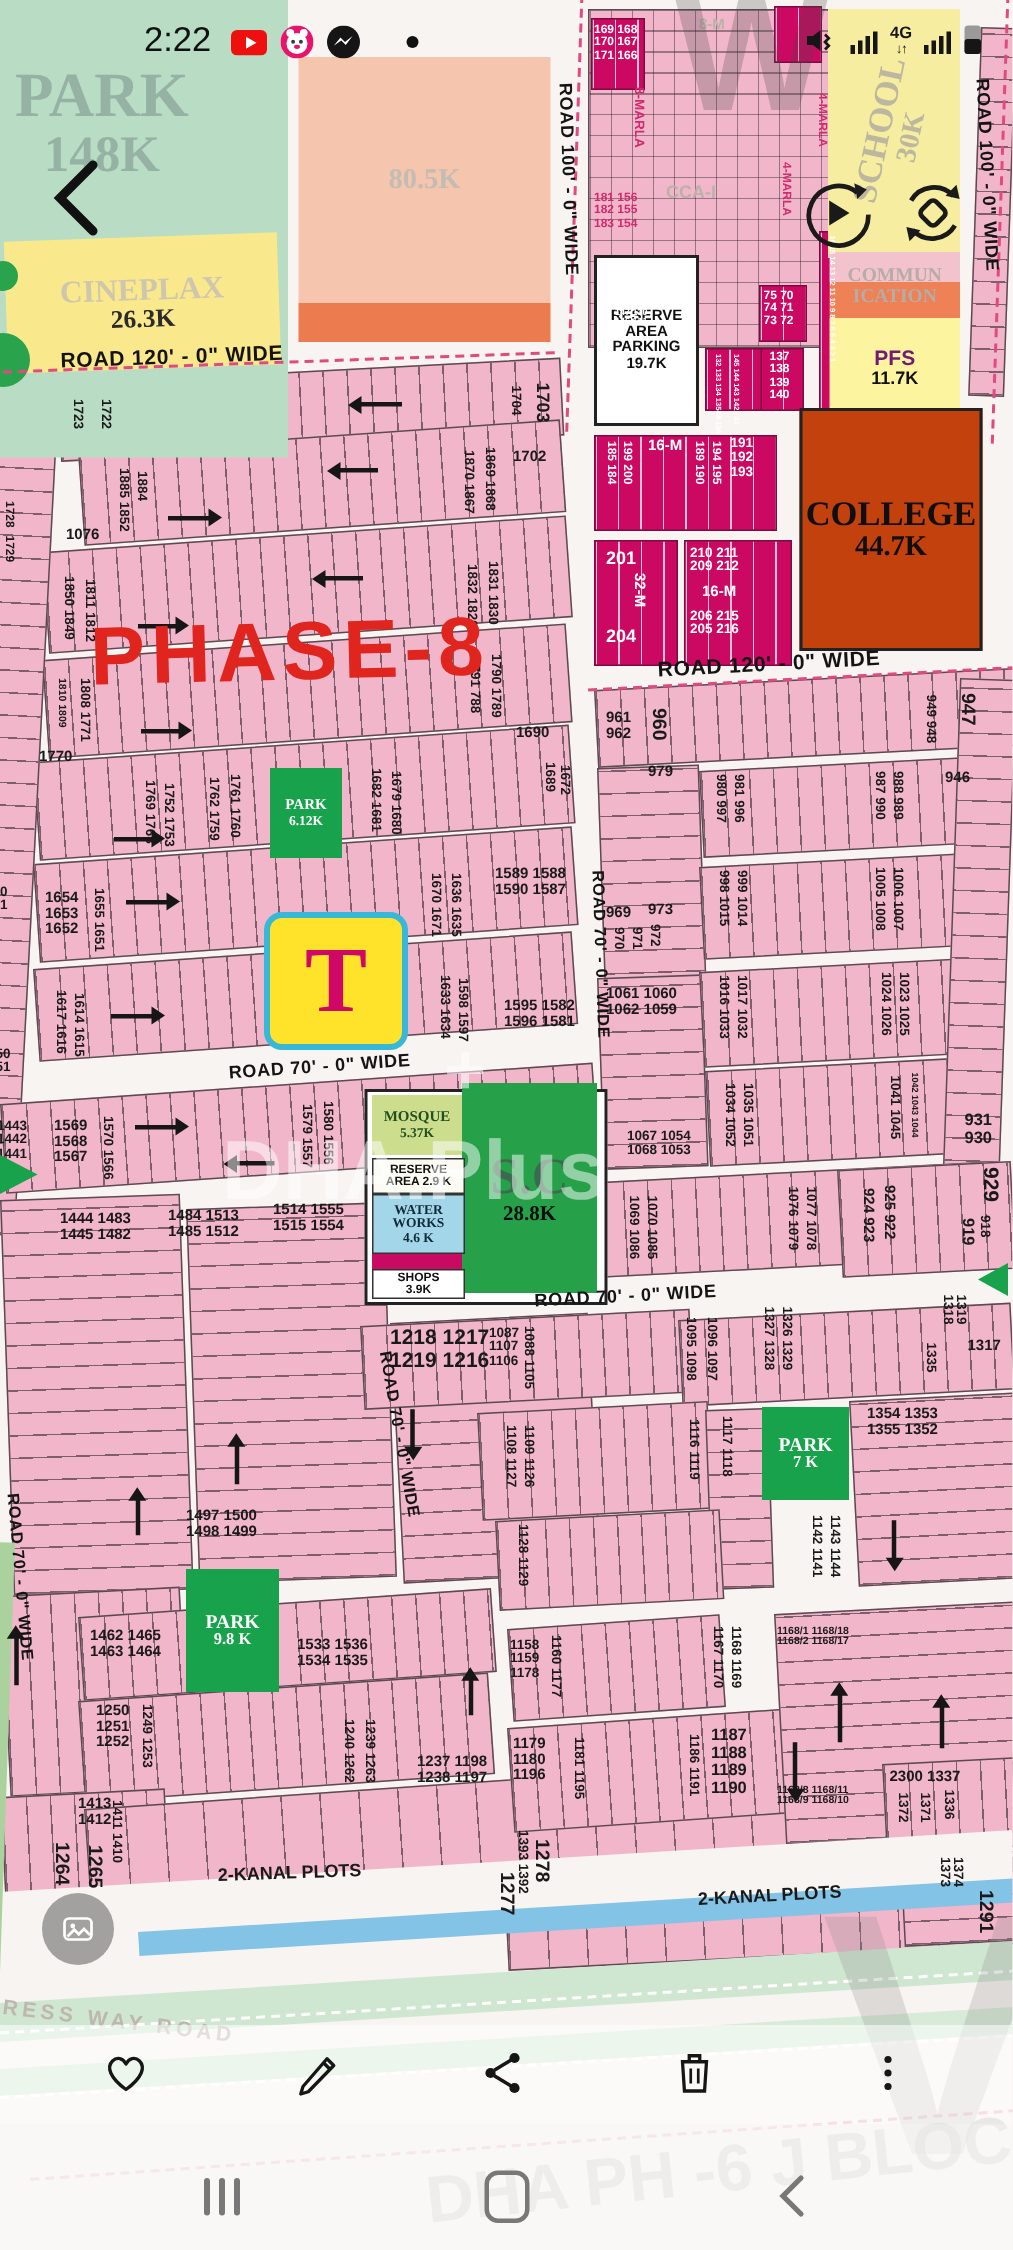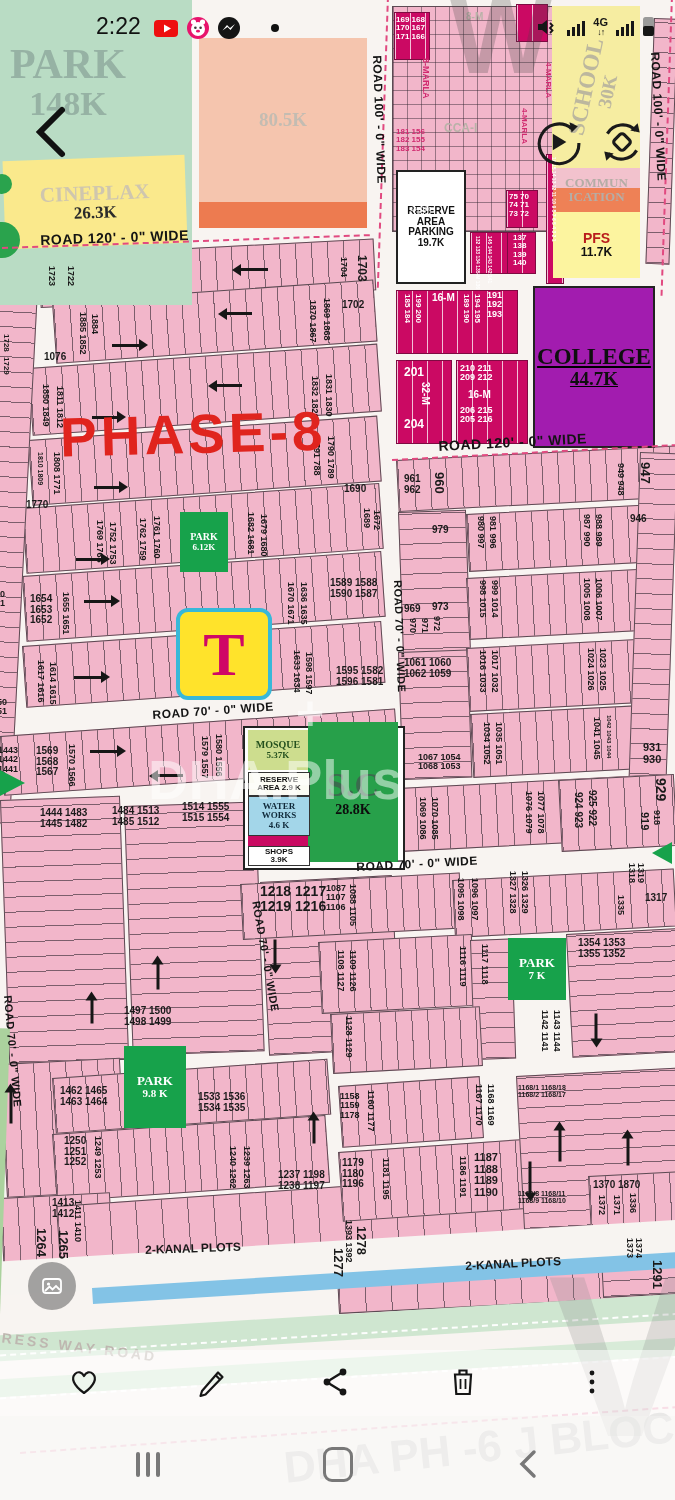--- a/index.html
+++ b/index.html
@@ -158,7 +158,7 @@
       </div>
       <div class="blk" style="left: 553px; top: 212px; width: 87px; height: 66px; background: rgb(252, 244, 159);">
         <div class="bw">
-          <div class="bl" style="font-size: 14px; color: #b91c1c;">PFS</div>
+          <div class="bl" style="font-size: 14px; color: #701a75;">PFS</div>
           <div class="bs" style="font-size: 12px; color: rgb(17, 17, 17);">11.7K</div>
         </div>
       </div>

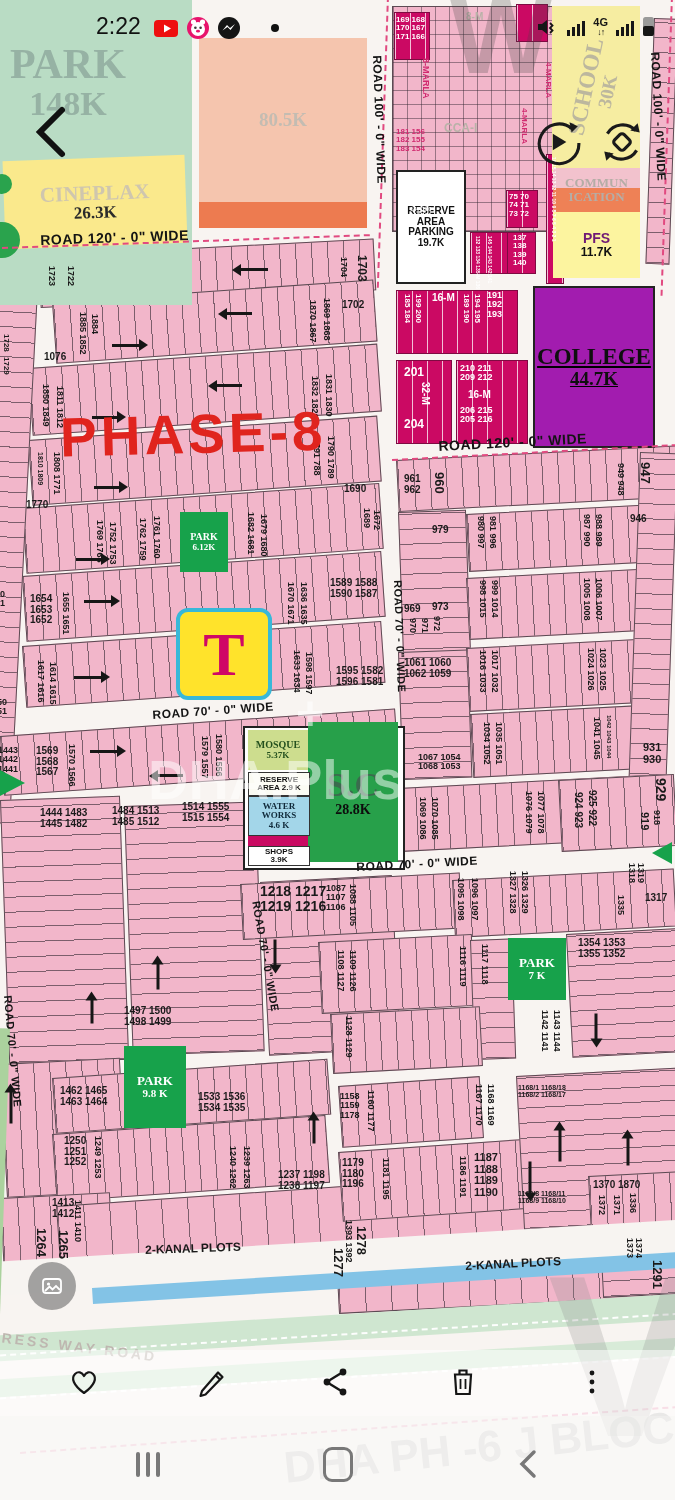--- a/index.html
+++ b/index.html
@@ -162,7 +162,7 @@
           <div class="bs" style="font-size: 12px; color: rgb(17, 17, 17);">11.7K</div>
         </div>
       </div>
-      <div class="blk" style="left: 533px; top: 286px; width: 118px; height: 158px; background: #a21caf; border: 2px solid rgb(34, 34, 34); text-decoration: underline;">
+      <div class="blk" style="left: 533px; top: 272px; width: 118px; height: 158px; background: #c2410c; border: 2px solid rgb(34, 34, 34);">
         <div class="bw" style="font-family: &quot;Liberation Serif&quot;, serif;">
           <div class="bl" style="font-size: 23px; color: rgb(15, 15, 15);">COLLEGE</div>
           <div class="bs" style="font-size: 19px; color: rgb(15, 15, 15);">44.7K</div>

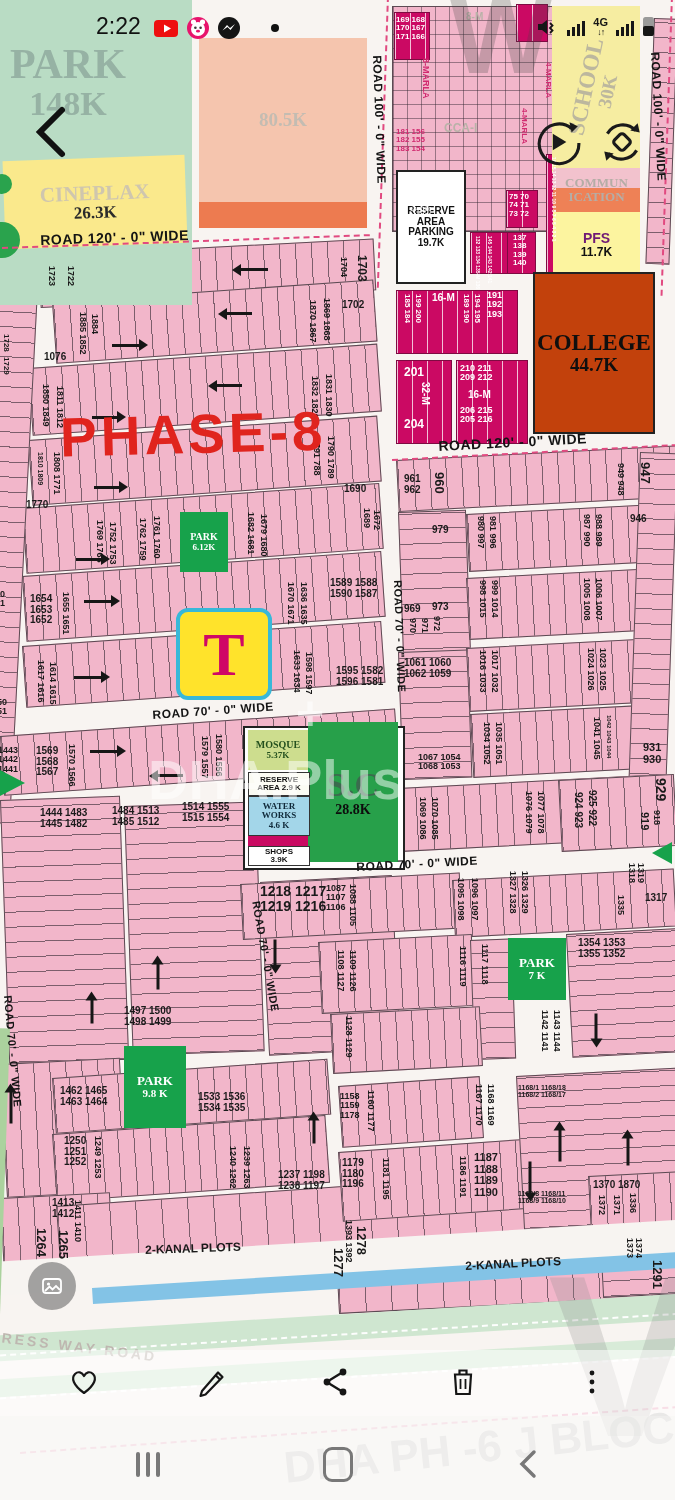--- a/index.html
+++ b/index.html
@@ -318,7 +318,7 @@
       <div class="lbl c-k" style="left: 404px; top: 474px; font-size: 10px;">961
 962</div>
       <div class="lbl c-k" style="left: 446px; top: 472px; transform: rotate(90deg); font-size: 13px;">960</div>
-      <div class="lbl c-k" style="left: 432px; top: 510px; font-size: 10px; margin-top: 15px;">979</div>
+      <div class="lbl c-k" style="left: 432px; top: 510px; font-size: 10px;">979</div>
       <div class="lbl c-k" style="left: 625px; top: 463px; transform: rotate(90deg); font-size: 9px;">949 948</div>
       <div class="lbl c-k" style="left: 652px; top: 462px; transform: rotate(90deg); font-size: 13px;">947</div>
       <div class="lbl c-k" style="left: 630px; top: 514px; font-size: 10px;">946</div>

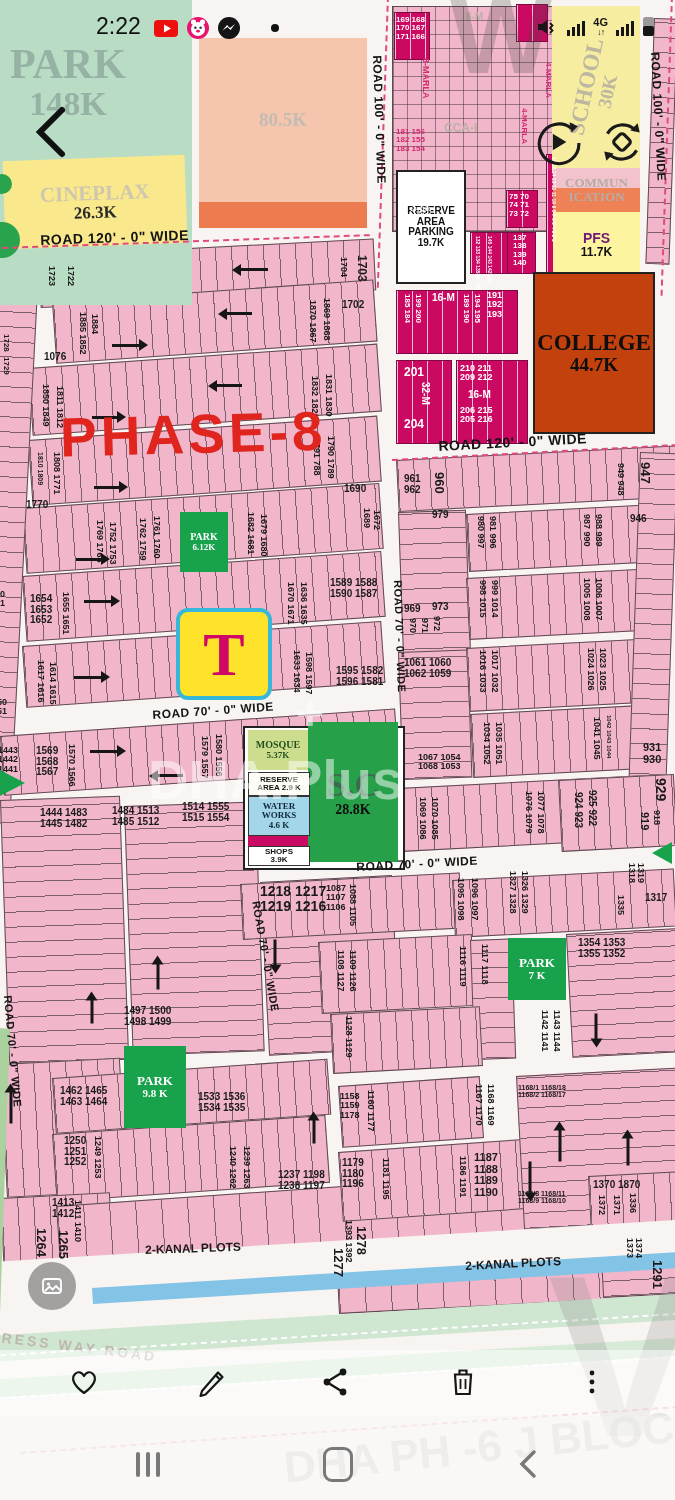--- a/index.html
+++ b/index.html
@@ -399,7 +399,7 @@
       <div class="lbl c-k" style="left: 465px; top: 1260px; transform: rotate(-3deg); font-size: 12px;">2-KANAL PLOTS</div>
       <div class="lbl c-k" style="left: 643px; top: 1238px; transform: rotate(90deg); font-size: 9px;">1374 1373</div>
       <div class="lbl c-k" style="left: 664px; top: 1260px; transform: rotate(90deg); font-size: 13px;">1291</div>
-      <div class="lbl c-k" style="left: 593px; top: 1180px; font-size: 10px;">1370 1870</div>
+      <div class="lbl c-k" style="left: 593px; top: 1180px; font-size: 10px;">2300 1337</div>
       <div class="lbl c-k" style="left: 606px; top: 1195px; transform: rotate(90deg); font-size: 9px;">1372</div>
       <div class="lbl c-k" style="left: 621px; top: 1195px; transform: rotate(90deg); font-size: 9px;">1371</div>
       <div class="lbl c-k" style="left: 637px; top: 1193px; transform: rotate(90deg); font-size: 9px;">1336</div>

